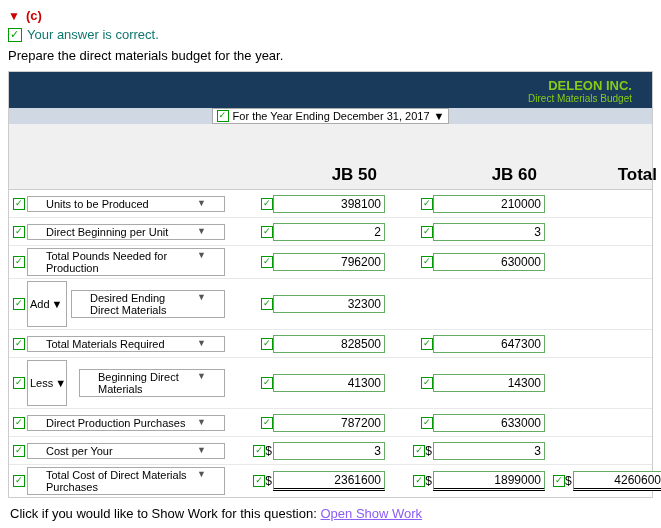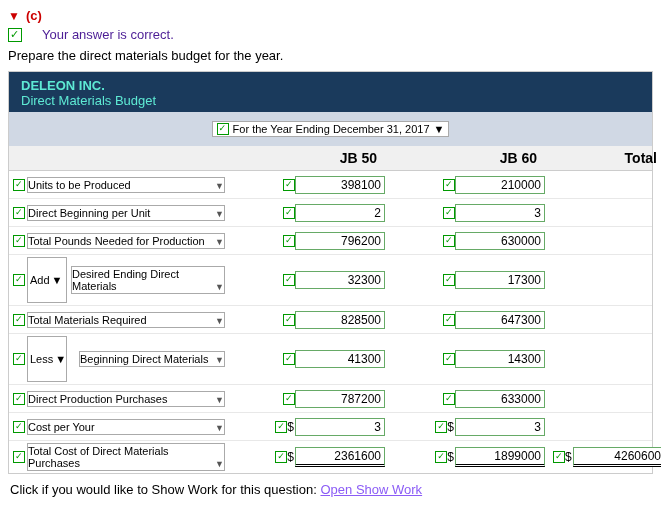--- a/index.html
+++ b/index.html
@@ -22,11 +22,11 @@
       font-weight: bold;
     }
     .correct-msg {
-      color: #4c1d95;
+      color: #0f766e;
       margin-bottom: 6px;
       display: flex;
       align-items: center;
-      gap: 20px;
+      gap: 5px;
     }
     .checkmark-green {
       display: inline-block;

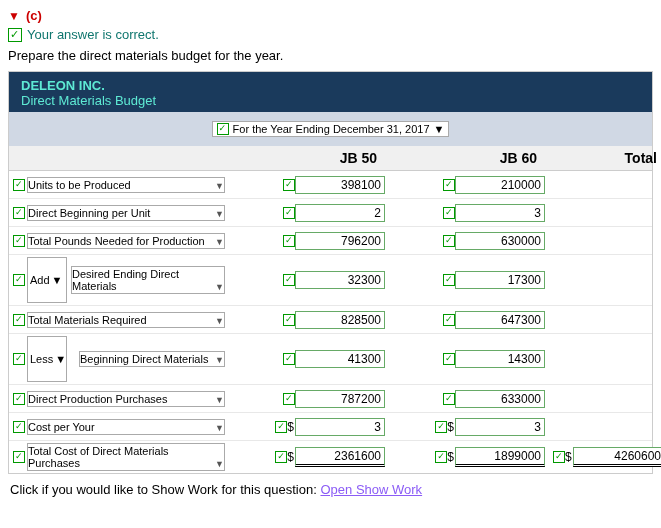--- a/index.html
+++ b/index.html
@@ -53,9 +53,9 @@
     }
     .budget-header {
       background: #1a3a5c;
-      color: #5eead4;
-      text-align: left;
-      padding: 6px 12px 4px;
+      color: #84cc16;
+      text-align: right;
+      padding: 6px 20px 4px;
     }
     .budget-header .company-name {
       font-weight: bold;

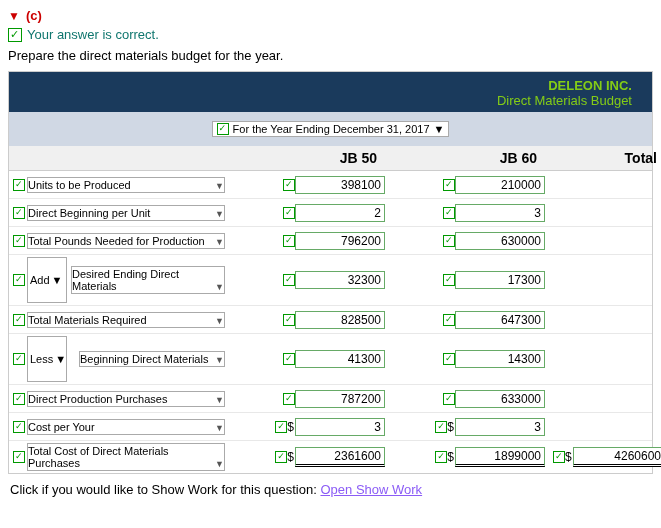--- a/index.html
+++ b/index.html
@@ -62,7 +62,7 @@
       font-size: 13px;
     }
     .budget-header .budget-title {
-      font-size: 13px;
+      font-size: 10px;
     }
     .period-row {
       background: #d0d8e4;

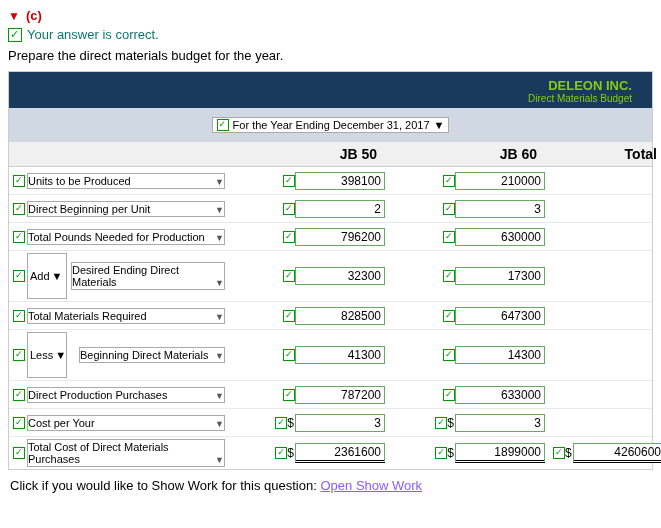--- a/index.html
+++ b/index.html
@@ -68,7 +68,7 @@
       background: #d0d8e4;
       display: flex;
       justify-content: center;
-      padding: 9px;
+      padding: 0;
     }
     .period-select {
       border: 1px solid #aaa;

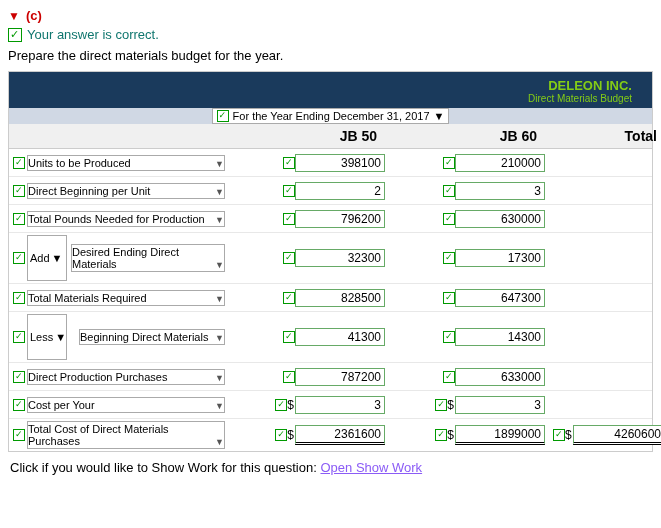--- a/index.html
+++ b/index.html
@@ -90,8 +90,9 @@
     .col-header {
       text-align: right;
       font-weight: bold;
-      font-size: 14px;
+      font-size: 17px;
       padding-right: 12px;
+      margin-top: 37px;
     }
     .col-header:first-child { text-align: left; padding-left: 4px; }
     .data-row {

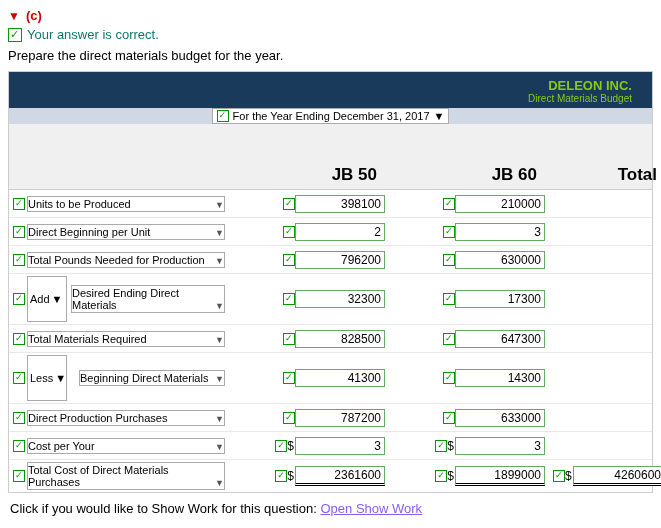--- a/index.html
+++ b/index.html
@@ -128,9 +128,9 @@
       border: 1px solid #aaa;
       background: #fff;
       font-size: 11px;
-      padding: 1px 0;
+      padding: 1px 18px;
       display: inline-flex;
-      align-items: flex-end;
+      align-items: flex-start;
       gap: 2px;
       flex: 1;
       min-width: 0;

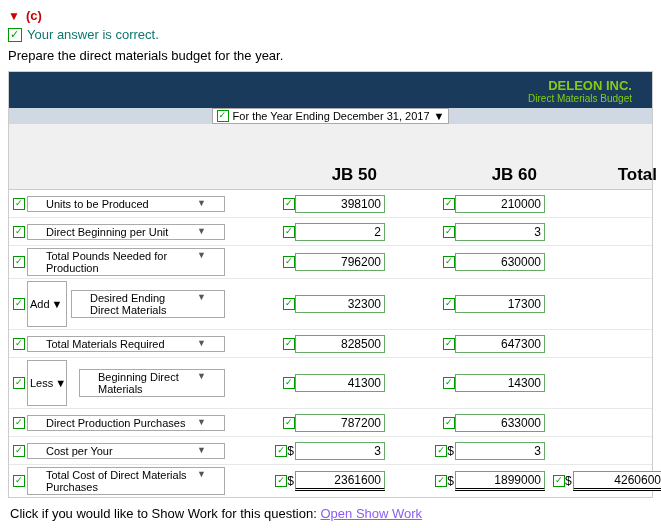--- a/index.html
+++ b/index.html
@@ -162,7 +162,7 @@
       text-align: right;
       font-size: 12px;
       padding: 1px 3px;
-      width: 90px;
+      width: 112px;
     }
     .input-box-wide {
       border: 1px solid #6a6;

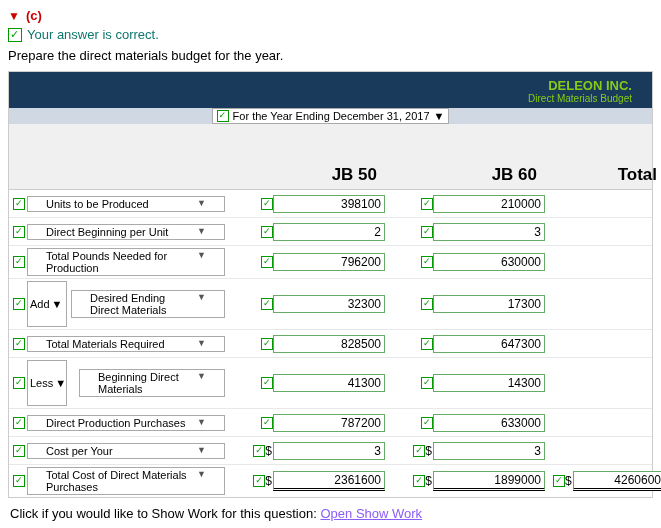--- a/index.html
+++ b/index.html
@@ -320,10 +320,6 @@
       <span class="small-checkbox checked"></span>
       <div class="input-box">32300</div>
     </div>
-    <div class="value-cell">
-      <span class="small-checkbox checked"></span>
-      <div class="input-box">17300</div>
-    </div>
     <div class="value-cell"></div>
   </div>
 

